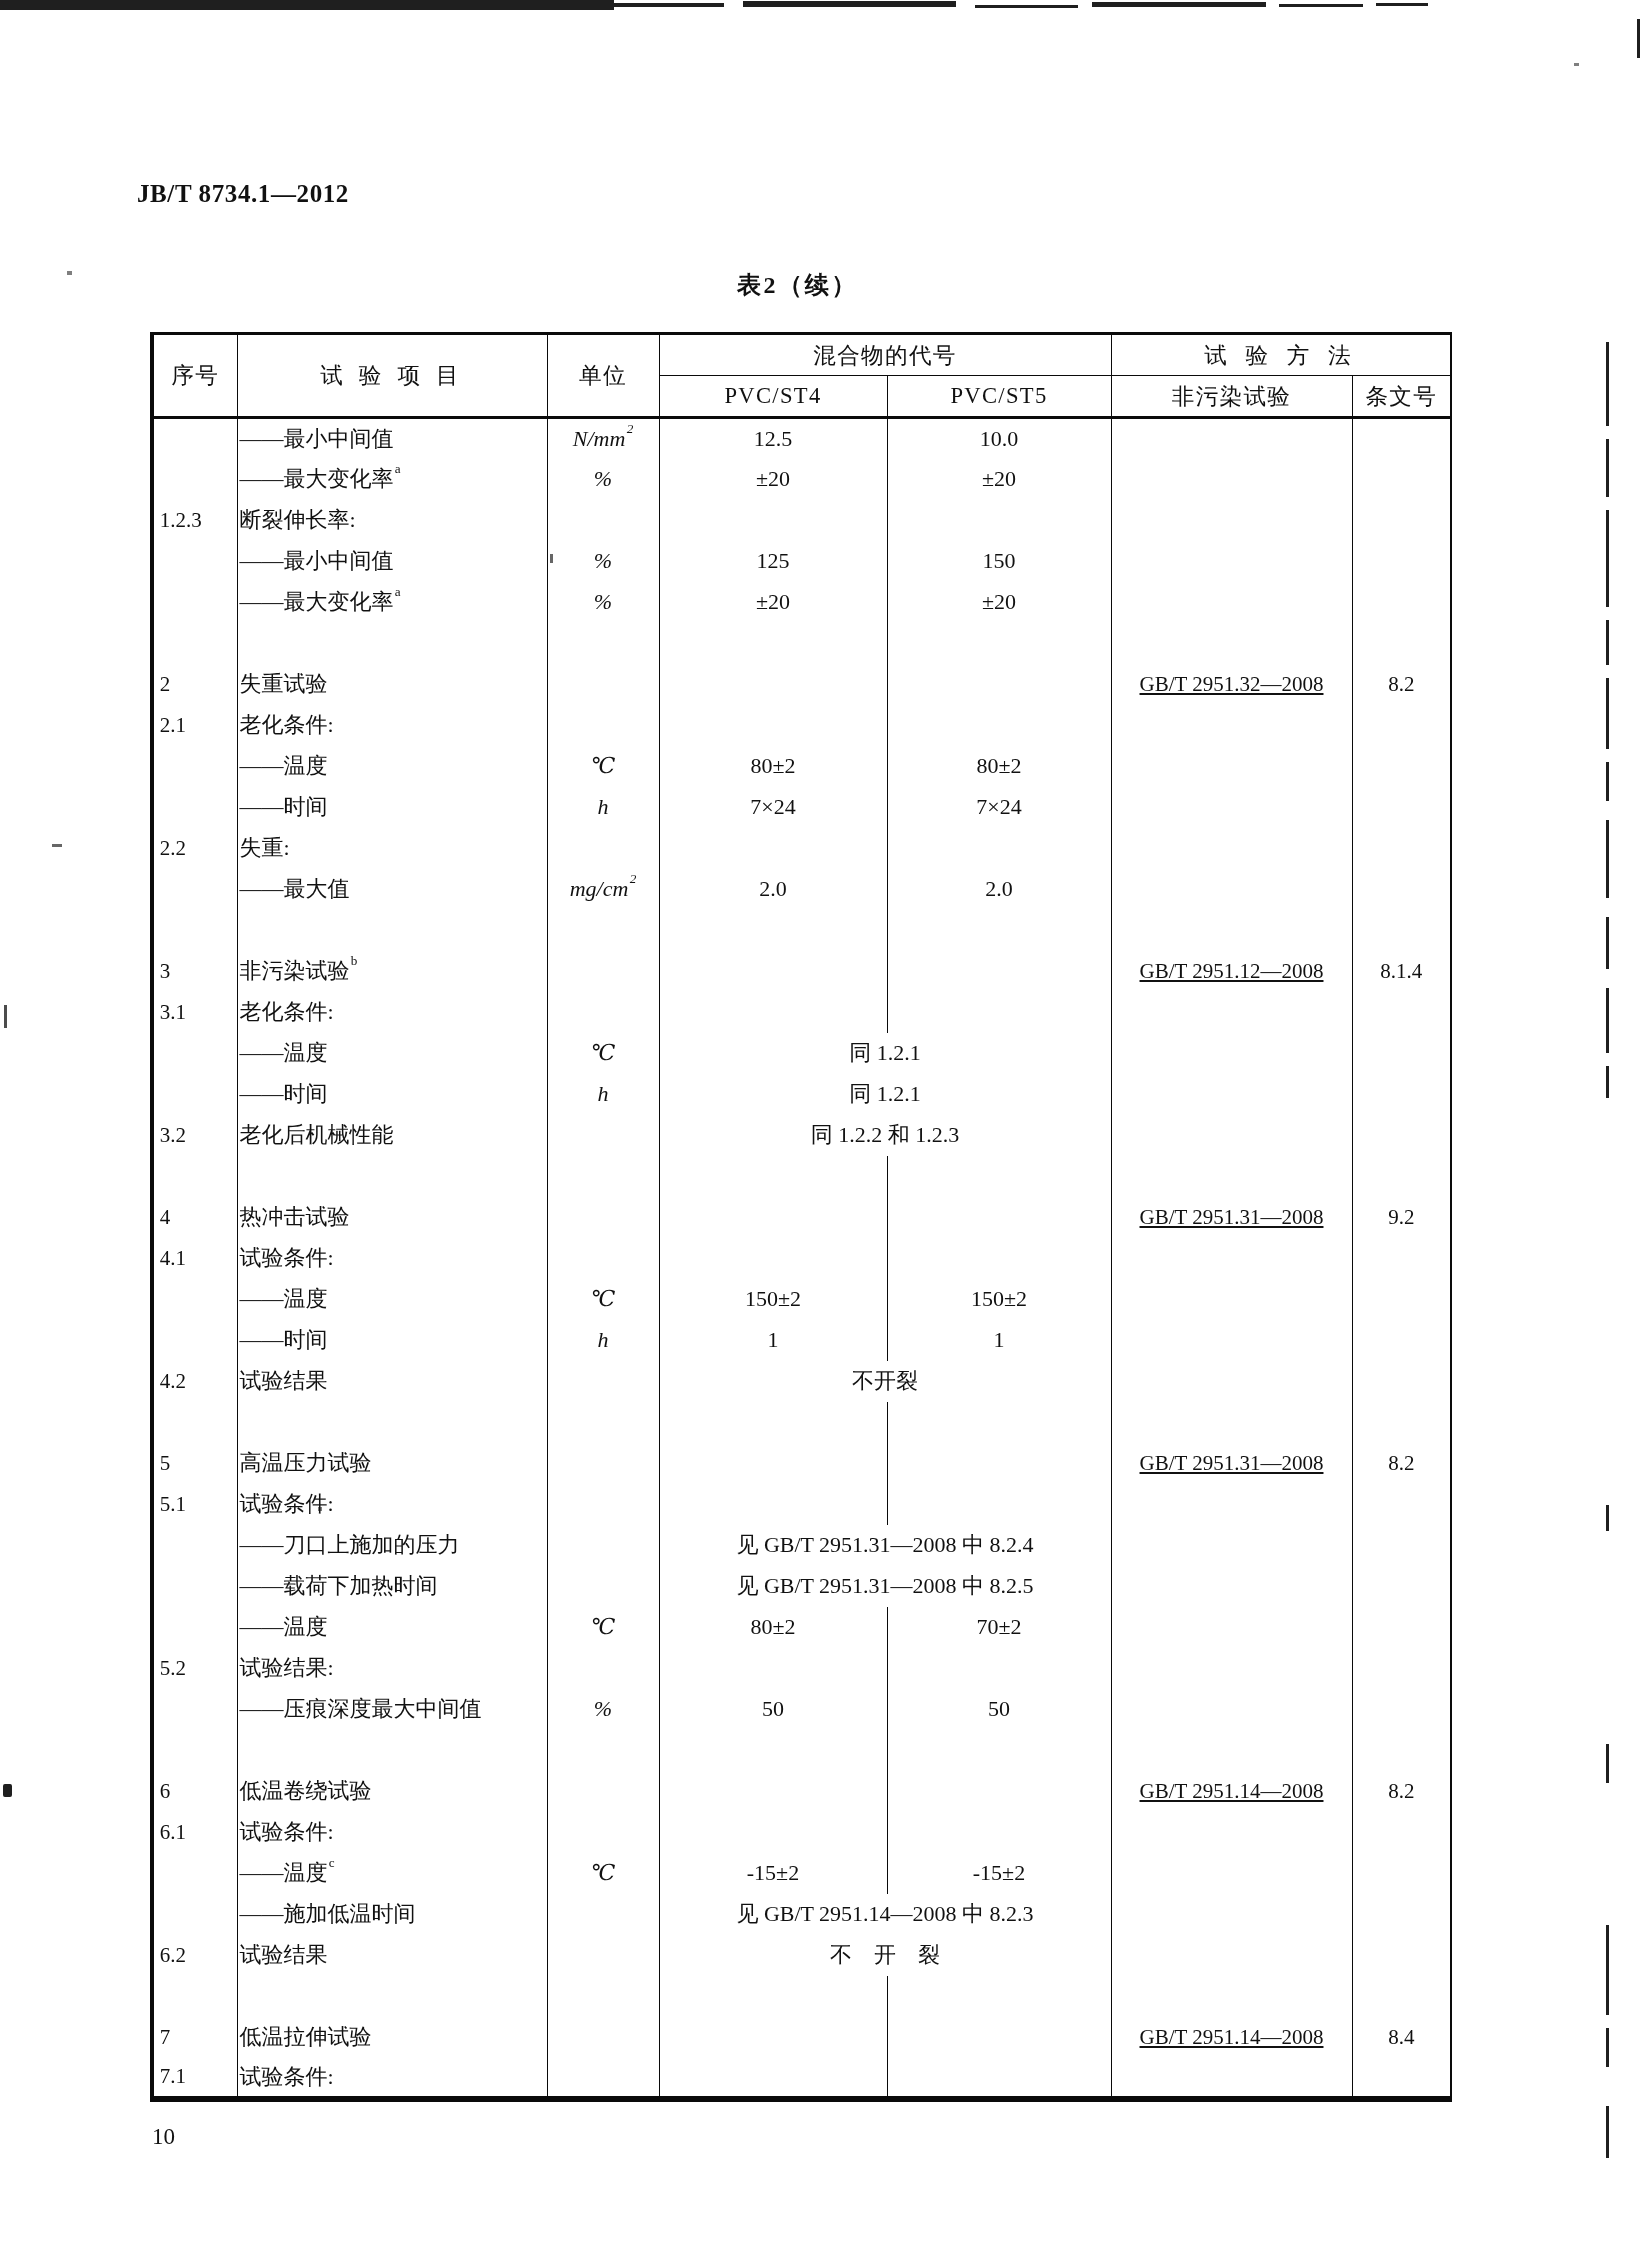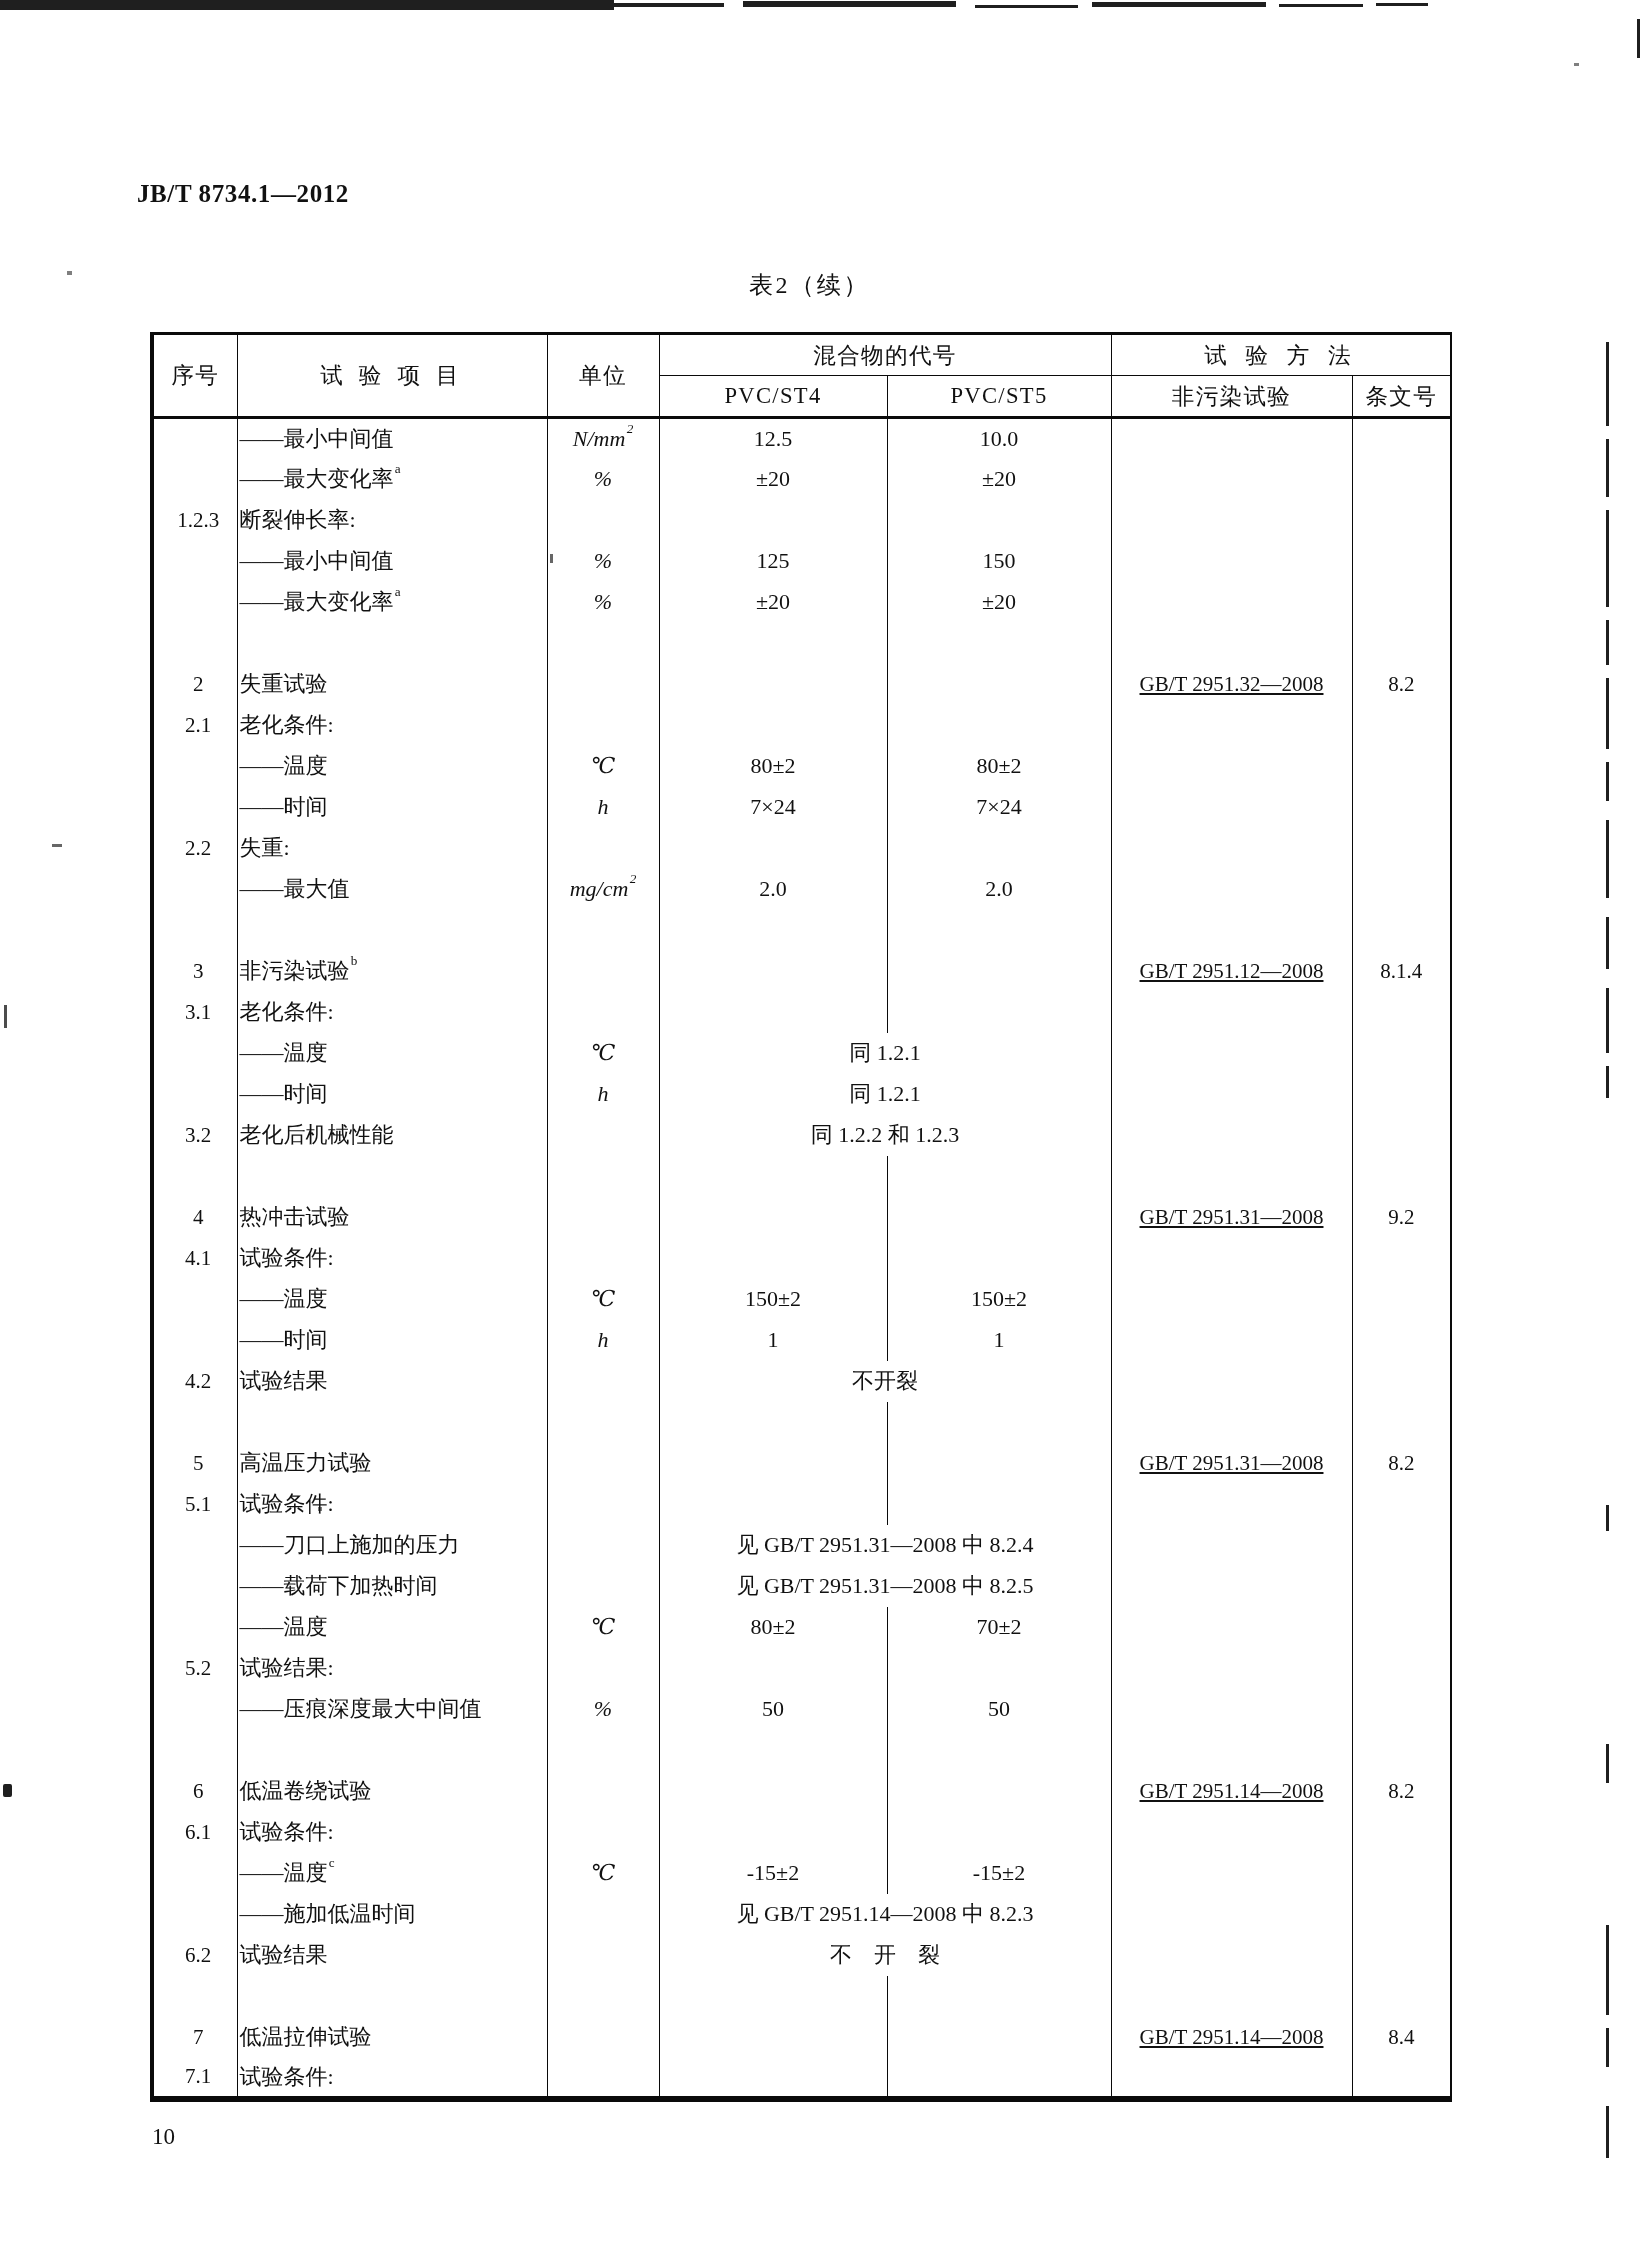--- a/index.html
+++ b/index.html
@@ -14,8 +14,8 @@
     font-size:25px; font-weight:bold; letter-spacing:0.6px;
   }
   .table-title {
-    position:absolute; left:160px; top:269px; width:1299px;
-    text-align:center; font-size:24px; font-weight:normal; letter-spacing:2.6px;
+    position:absolute; left:148px; top:269px; width:1299px;
+    text-align:center; font-size:24px; font-weight:bold; letter-spacing:2.6px;
   }
   table.spec {
     position:absolute; left:150px; top:332px; width:1299px;

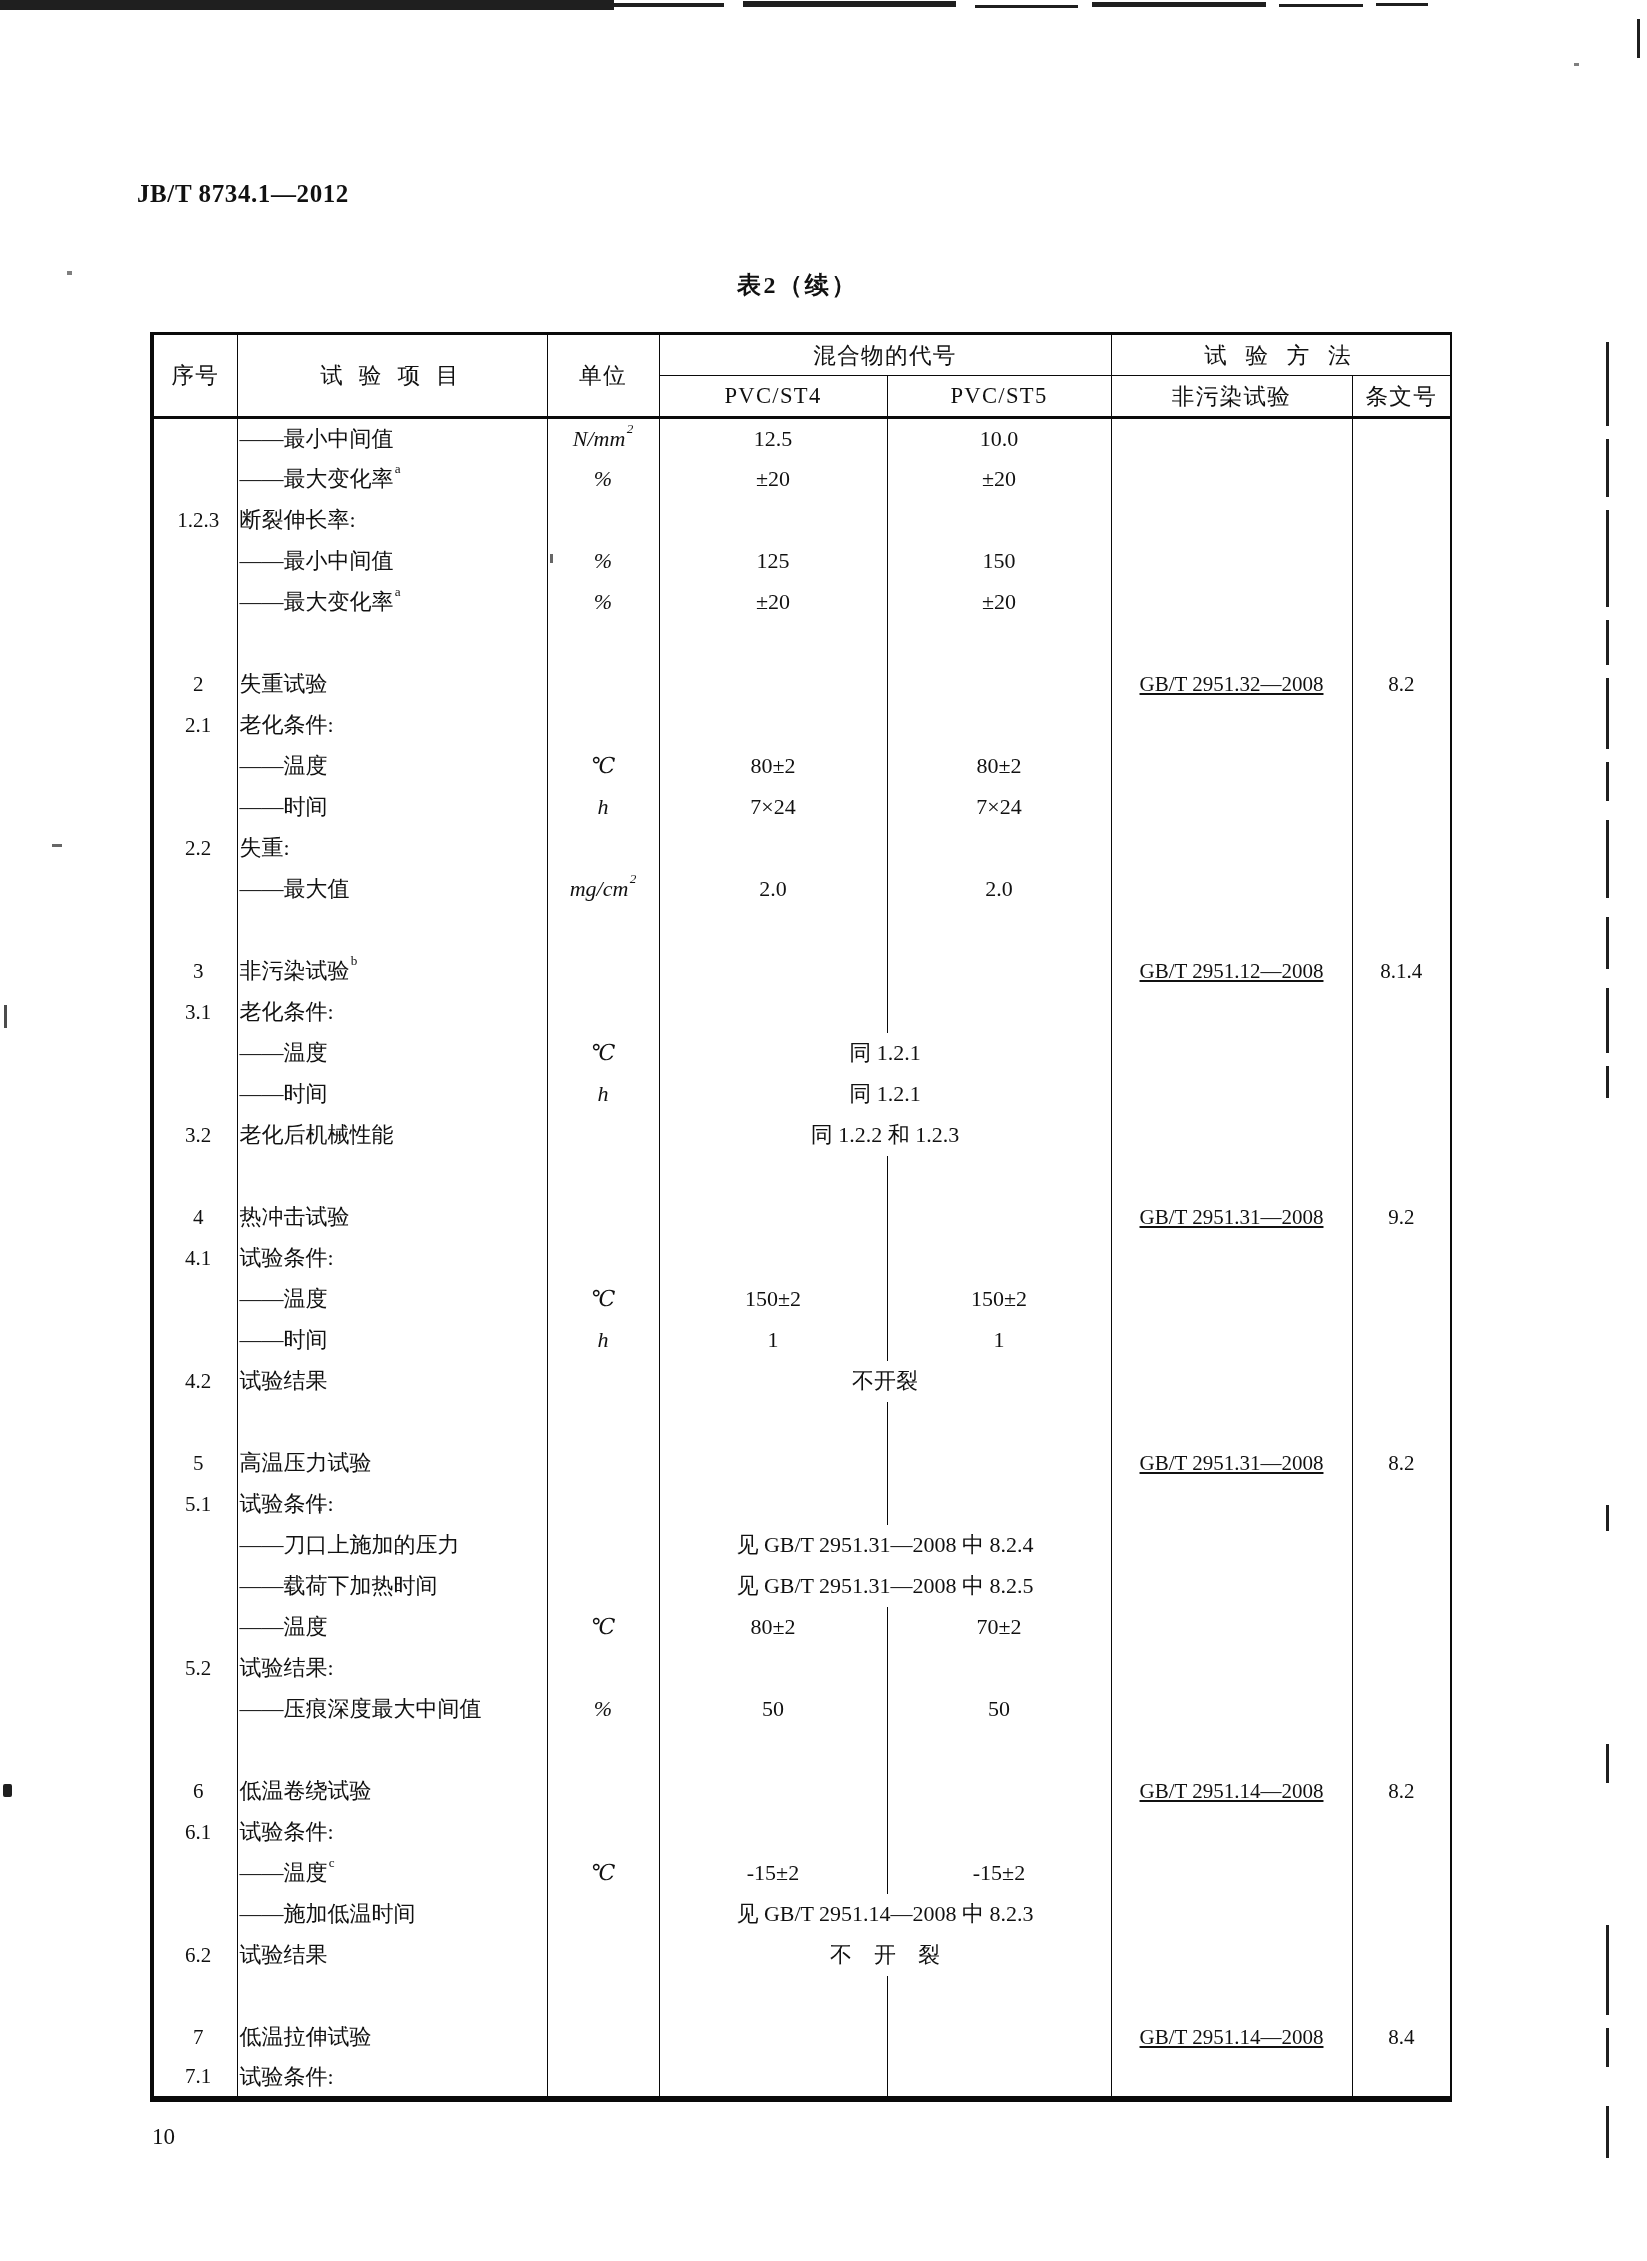--- a/index.html
+++ b/index.html
@@ -36,7 +36,7 @@
     font-size:22px; height:41px; vertical-align:middle; padding:0;
   }
   tbody tr.spacer td { height:41px; }
-  td.no   { padding-left:5.8px;  font-size:21px;text-align:center; }
+  td.no   { padding-left:5.8px;  font-size:21px; }
   td.item { padding-left:2px; }
   td.unit { text-align:center;font-style:italic; }
   td.val  { text-align:center; }

